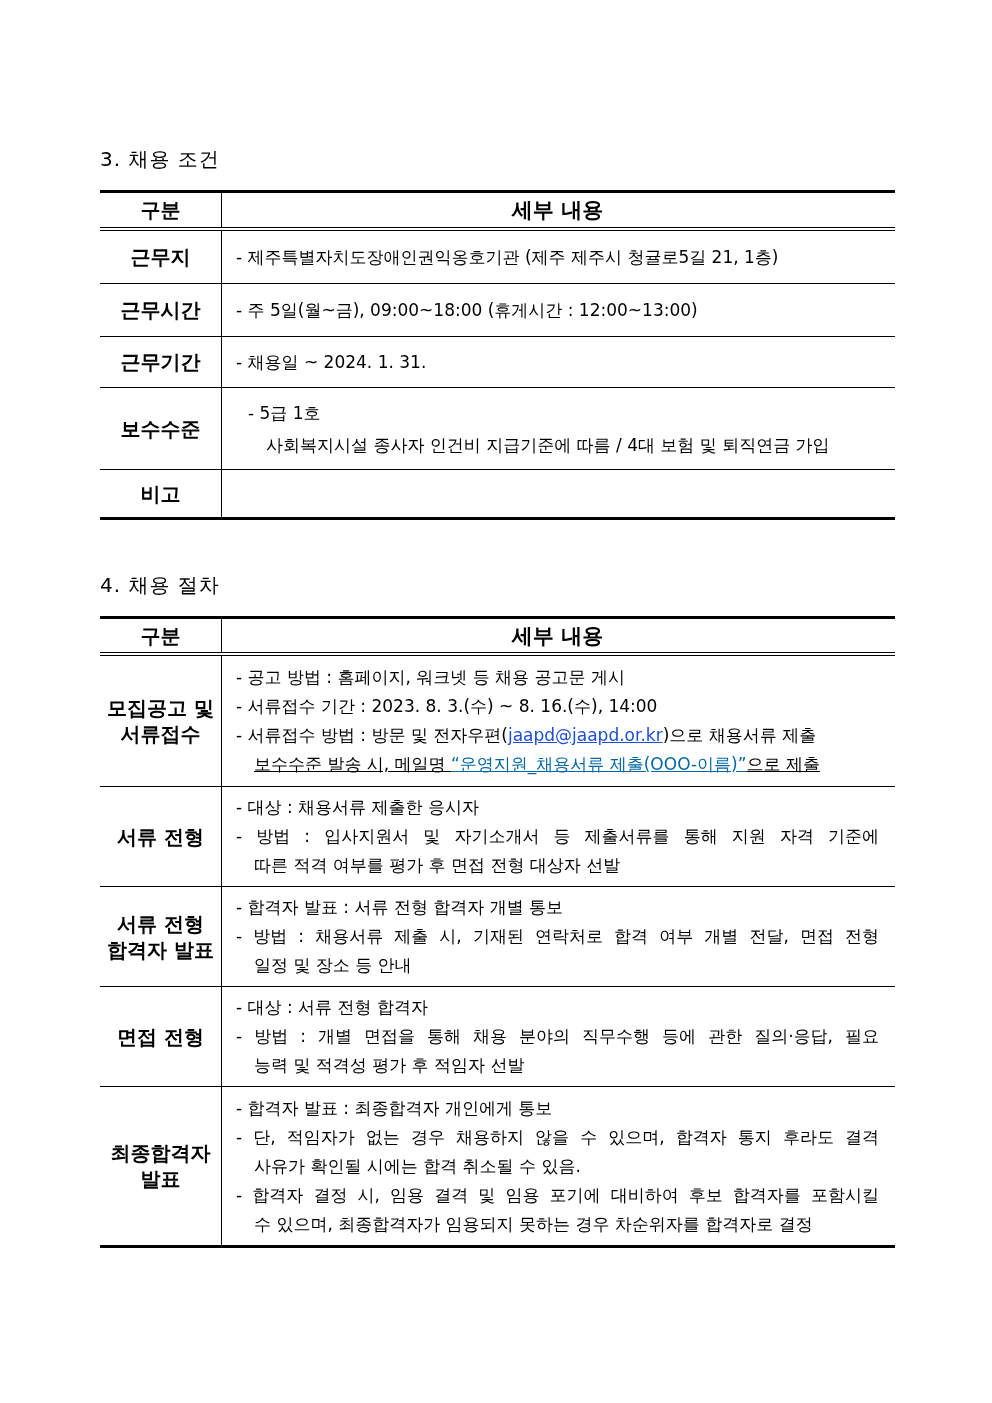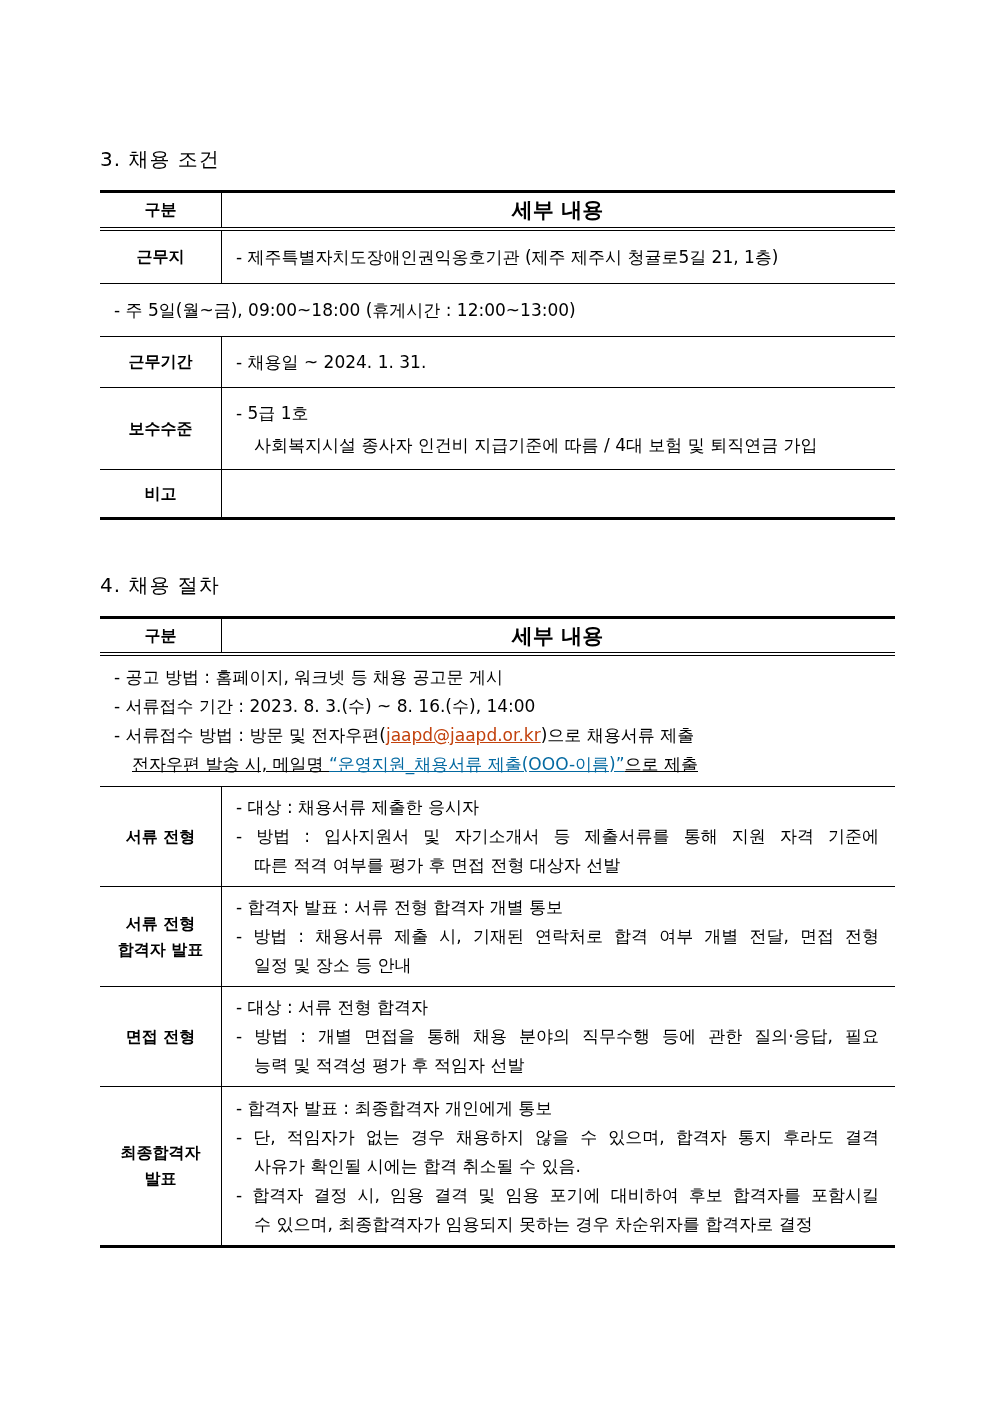--- a/index.html
+++ b/index.html
@@ -26,7 +26,7 @@
     flex: 0 0 122px; width: 122px;
     border-right: 1px solid #000;
     display: flex; flex-direction: column; align-items: center; justify-content: center;
-    text-align: center; font-weight: bold; font-size: 16px; line-height: 26px;
+    text-align: center; font-weight: bold; font-size: 20px; line-height: 26px;
   }
   .c2 {
     flex: 1 1 auto;

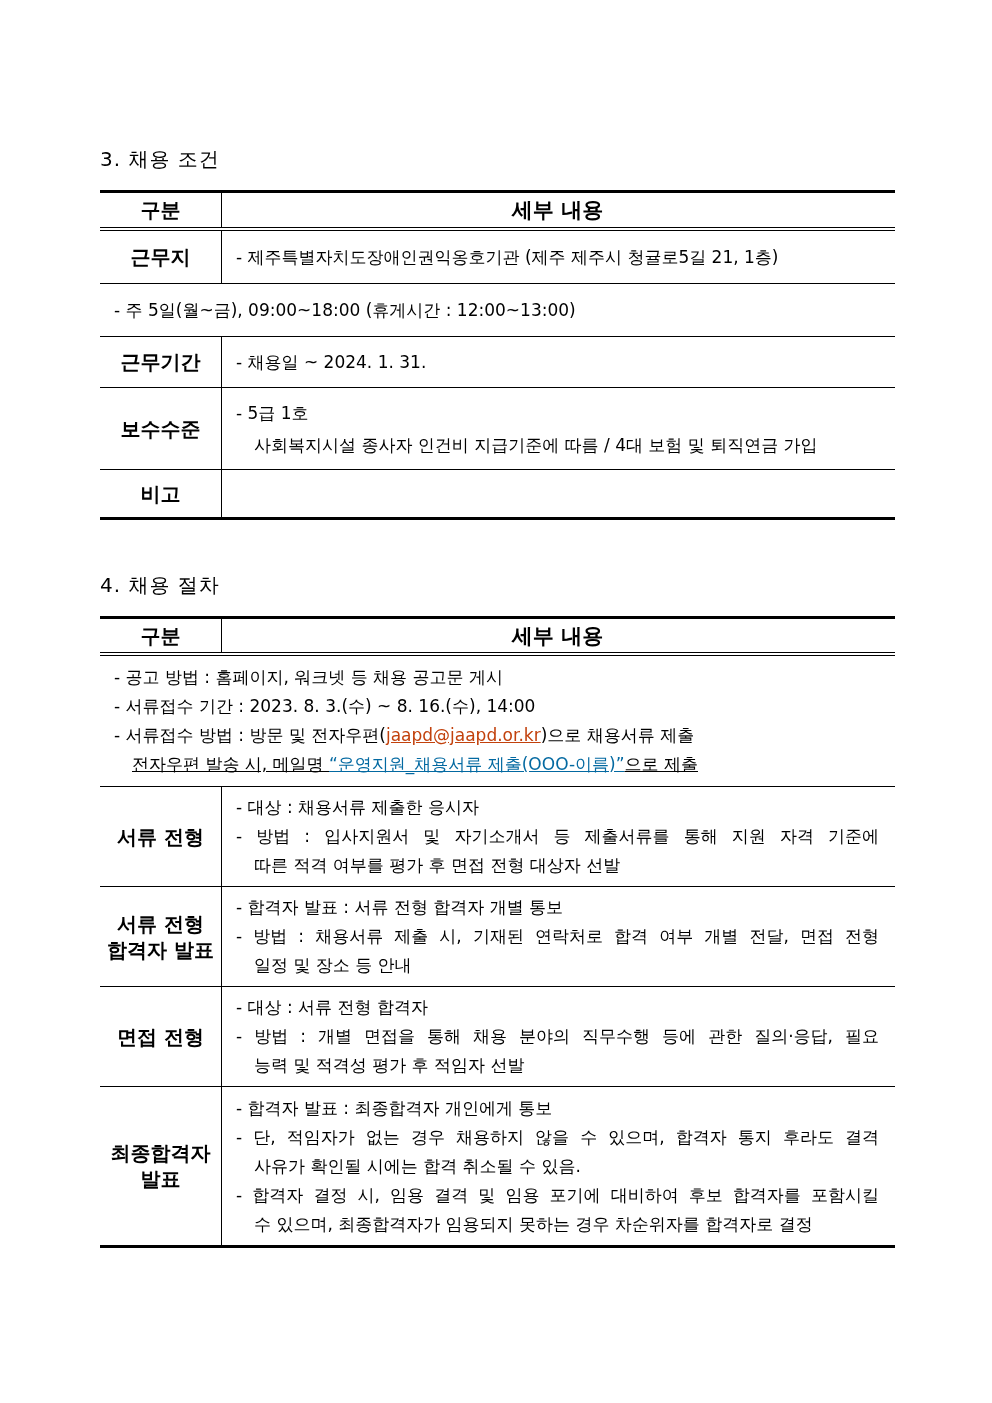--- a/index.html
+++ b/index.html
@@ -77,6 +77,9 @@
           </div>
         </div>
         <div class="tr">
+          <div class="c1">
+            <div class="lbl-line">근무시간</div>
+          </div>
           <div class="c2">
             <div class="line"><span>- 주 5일(월~금), 09:00~18:00 (휴게시간 : 12:00~13:00)</span></div>
           </div>

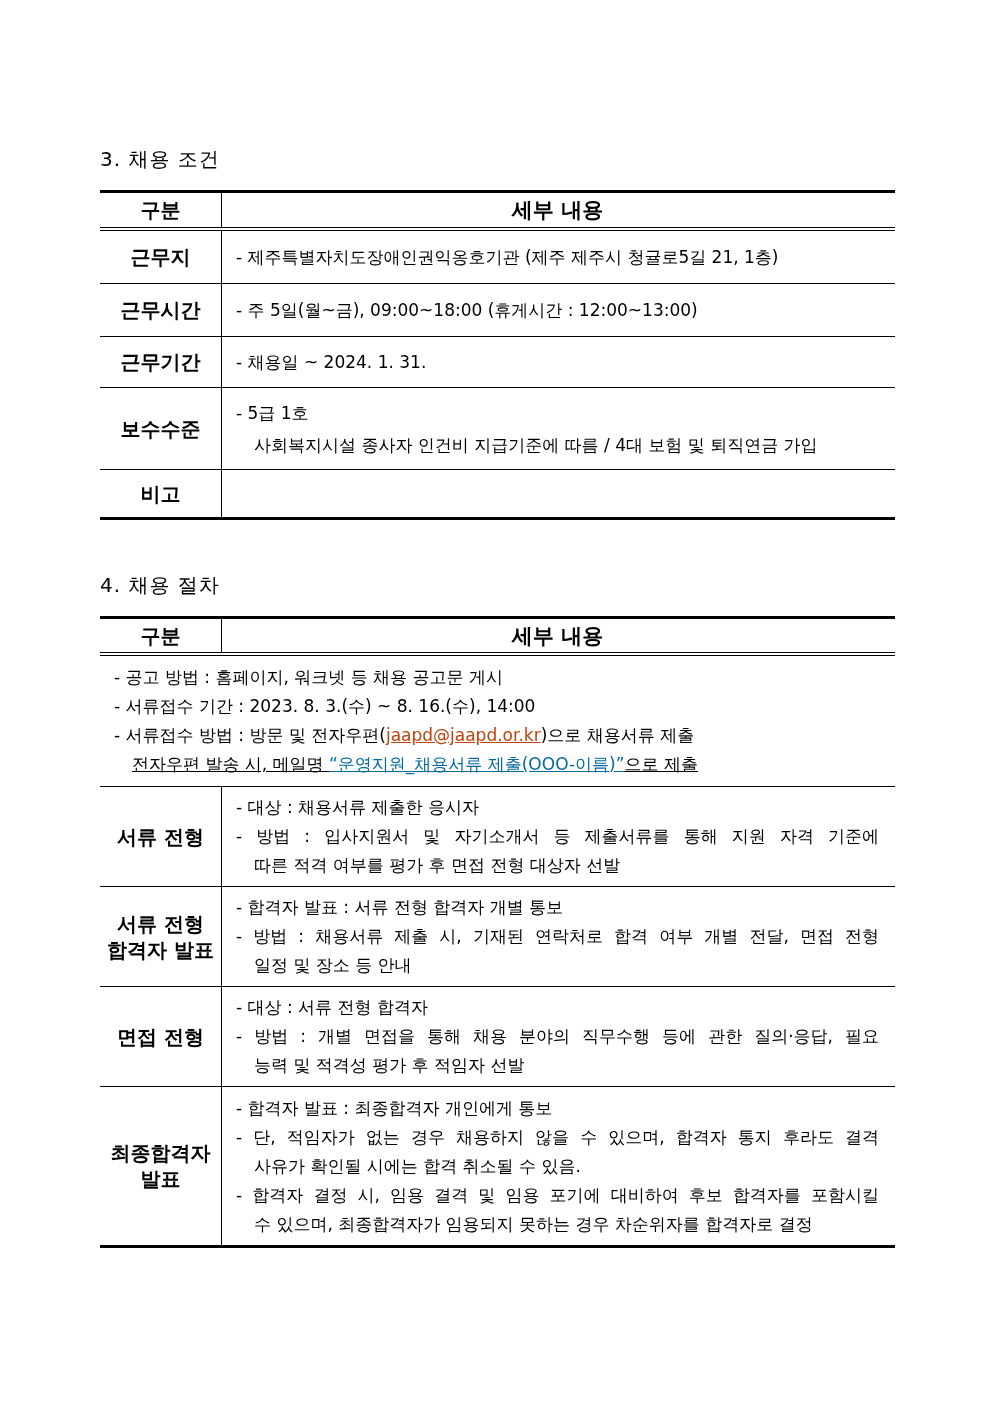--- a/index.html
+++ b/index.html
@@ -45,7 +45,7 @@
   .t0 .tr:nth-child(2) { height: 53px; }
   .t0 .tr:nth-child(3) { height: 53px; }
   .t0 .tr:nth-child(4) { height: 51px; }
-  .t0 .tr:nth-child(5) { height: 82px; }
+  .t0 .tr:nth-child(5) { height: 82px; gap: 12px; }
   .t0 .tr:nth-child(6) { height: 47px; }
   
   .t1 .tr:nth-child(1) { height: 37px; }

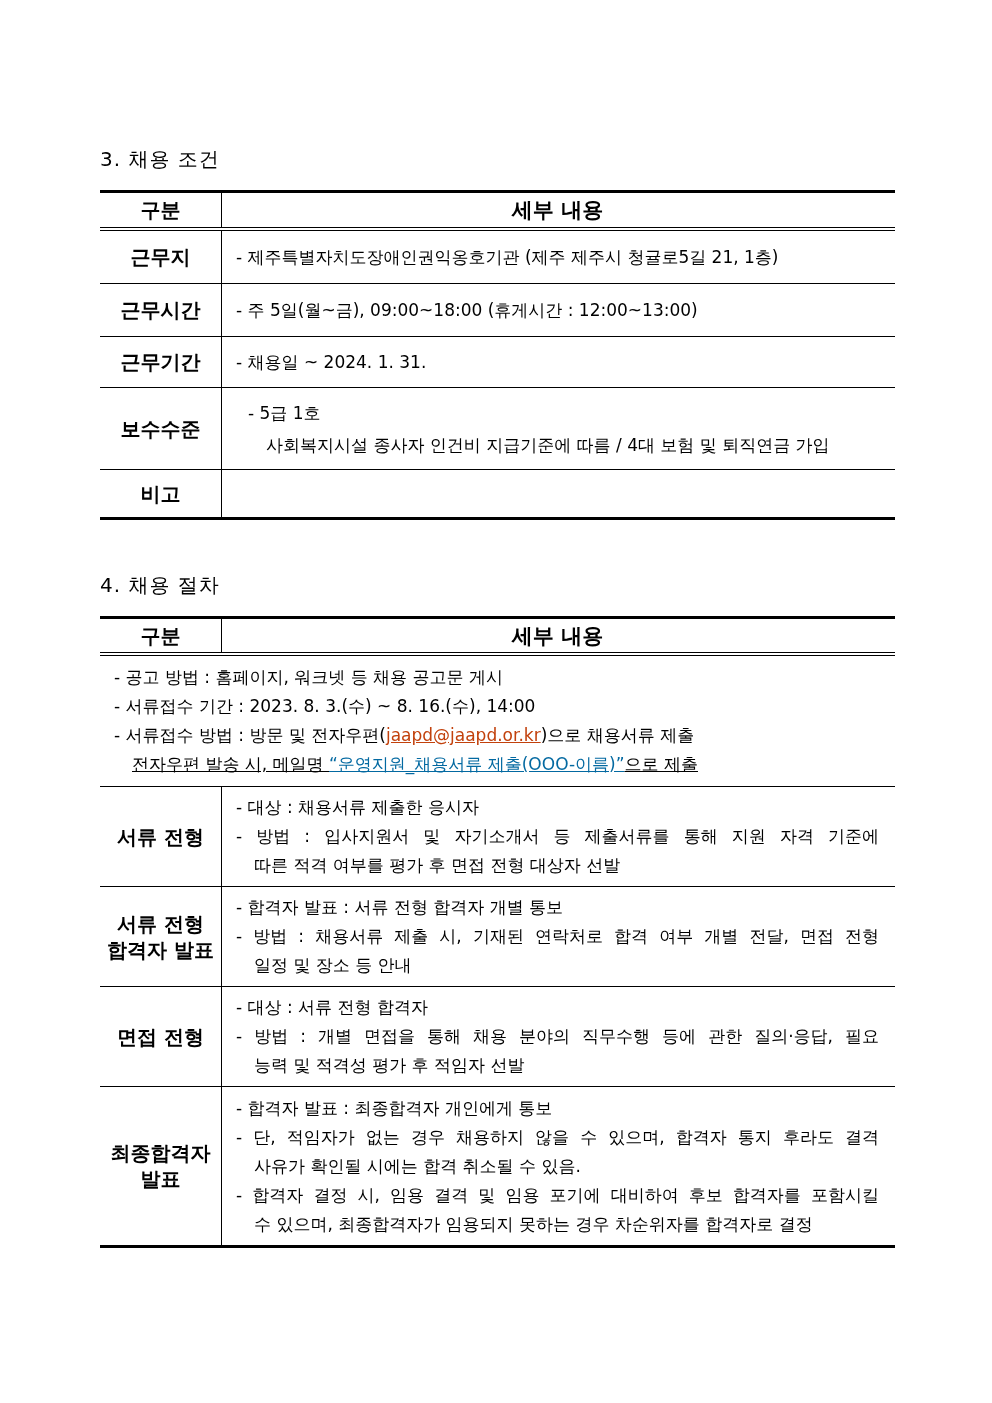--- a/index.html
+++ b/index.html
@@ -117,6 +117,10 @@
           <div class="c2">세부 내용</div>
         </div>
         <div class="tr">
+          <div class="c1">
+            <div class="lbl-line">모집공고 및</div>
+            <div class="lbl-line">서류접수</div>
+          </div>
           <div class="c2">
             <div class="line"><span>- 공고 방법 : 홈페이지, 워크넷 등 채용 공고문 게시</span></div>
             <div class="line"><span>- 서류접수 기간 : 2023. 8. 3.(수) ~ 8. 16.(수), 14:00</span></div>

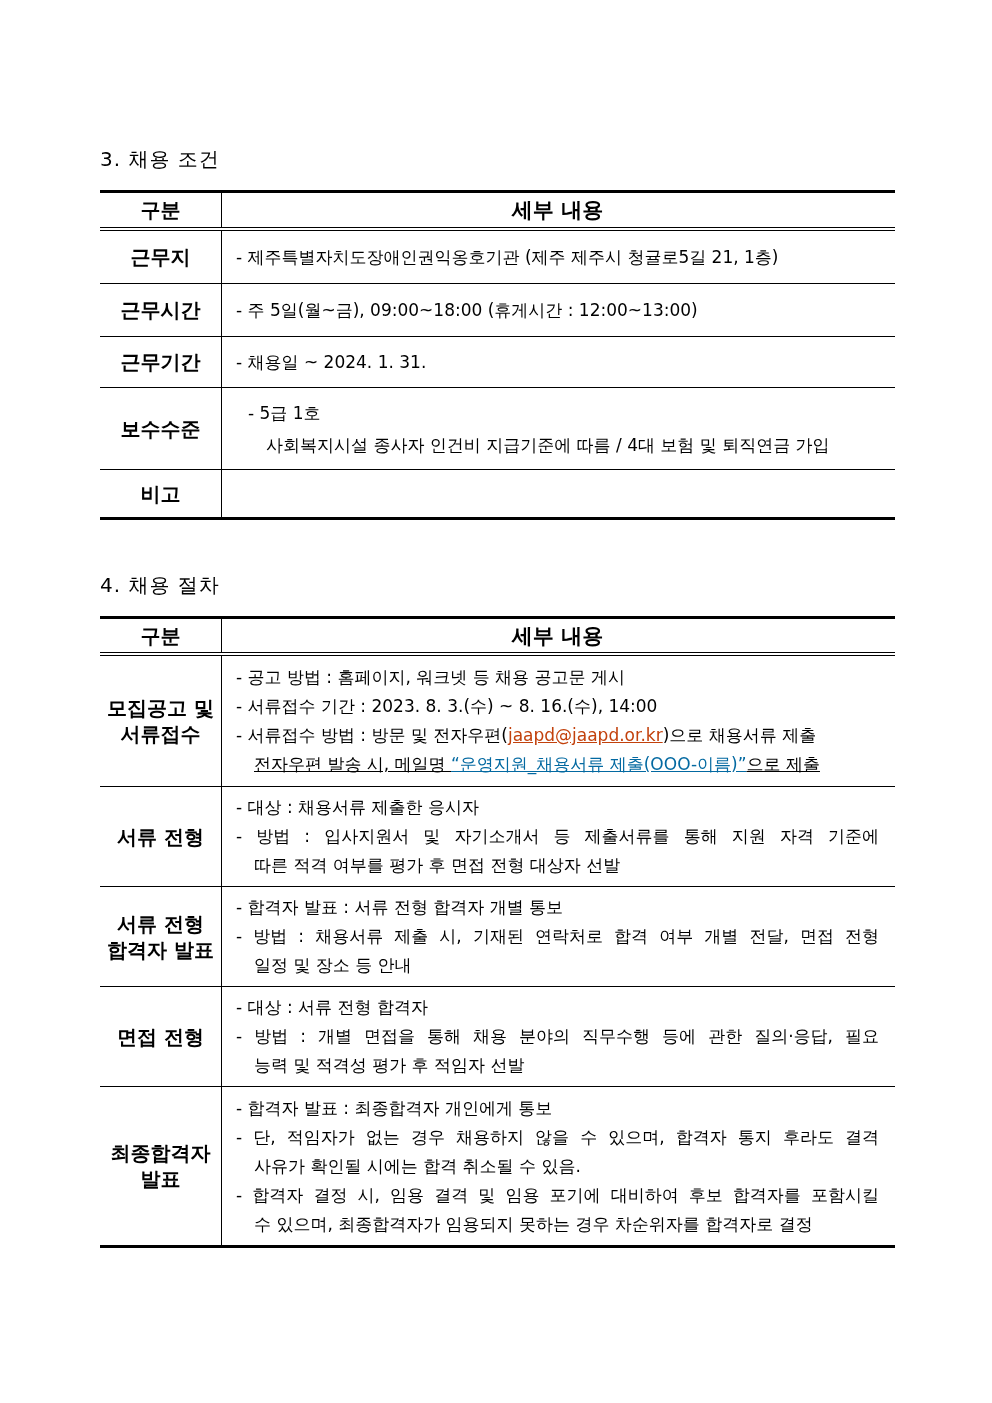--- a/index.html
+++ b/index.html
@@ -124,7 +124,7 @@
           <div class="c2">
             <div class="line"><span>- 공고 방법 : 홈페이지, 워크넷 등 채용 공고문 게시</span></div>
             <div class="line"><span>- 서류접수 기간 : 2023. 8. 3.(수) ~ 8. 16.(수), 14:00</span></div>
-            <div class="line"><span>- 서류접수 방법 : 방문 및 전자우편(</span><span class="lnk" style="color: #c2410c;">jaapd@jaapd.or.kr</span><span>)으로 채용서류 제출</span></div>
+            <div class="line"><span>- 서류접수 방법 : 방문 및 전자우편(</span><span class="lnk" style="color: #1d4ed8;">jaapd@jaapd.or.kr</span><span>)으로 채용서류 제출</span></div>
             <div class="line ind"><span class="ul">전자우편 발송 시, 메일명 </span><span class="ul" style="color: #0369a1;">“운영지원_채용서류 제출(OOO-이름)”</span><span class="ul">으로 제출</span></div>
           </div>
         </div>

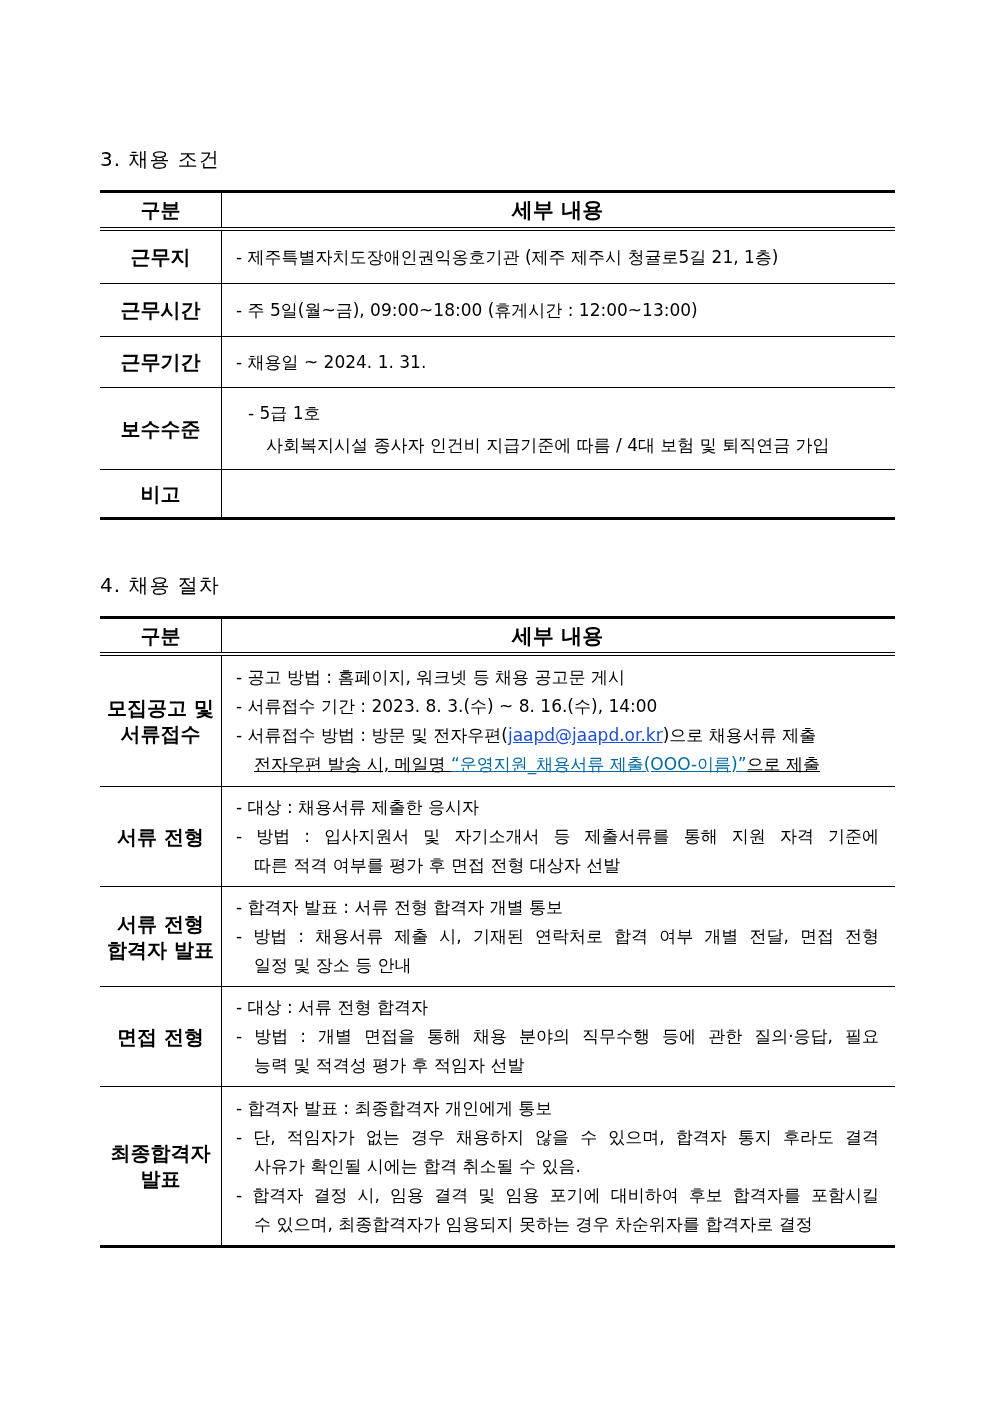--- a/index.html
+++ b/index.html
@@ -125,7 +125,7 @@
             <div class="line"><span>- 공고 방법 : 홈페이지, 워크넷 등 채용 공고문 게시</span></div>
             <div class="line"><span>- 서류접수 기간 : 2023. 8. 3.(수) ~ 8. 16.(수), 14:00</span></div>
             <div class="line"><span>- 서류접수 방법 : 방문 및 전자우편(</span><span class="lnk" style="color: #1d4ed8;">jaapd@jaapd.or.kr</span><span>)으로 채용서류 제출</span></div>
-            <div class="line ind"><span class="ul">전자우편 발송 시, 메일명 </span><span class="ul" style="color: #0369a1;">“운영지원_채용서류 제출(OOO-이름)”</span><span class="ul">으로 제출</span></div>
+            <div class="line ind"><span class="ul">보수수준 발송 시, 메일명 </span><span class="ul" style="color: #0369a1;">“운영지원_채용서류 제출(OOO-이름)”</span><span class="ul">으로 제출</span></div>
           </div>
         </div>
         <div class="tr">

